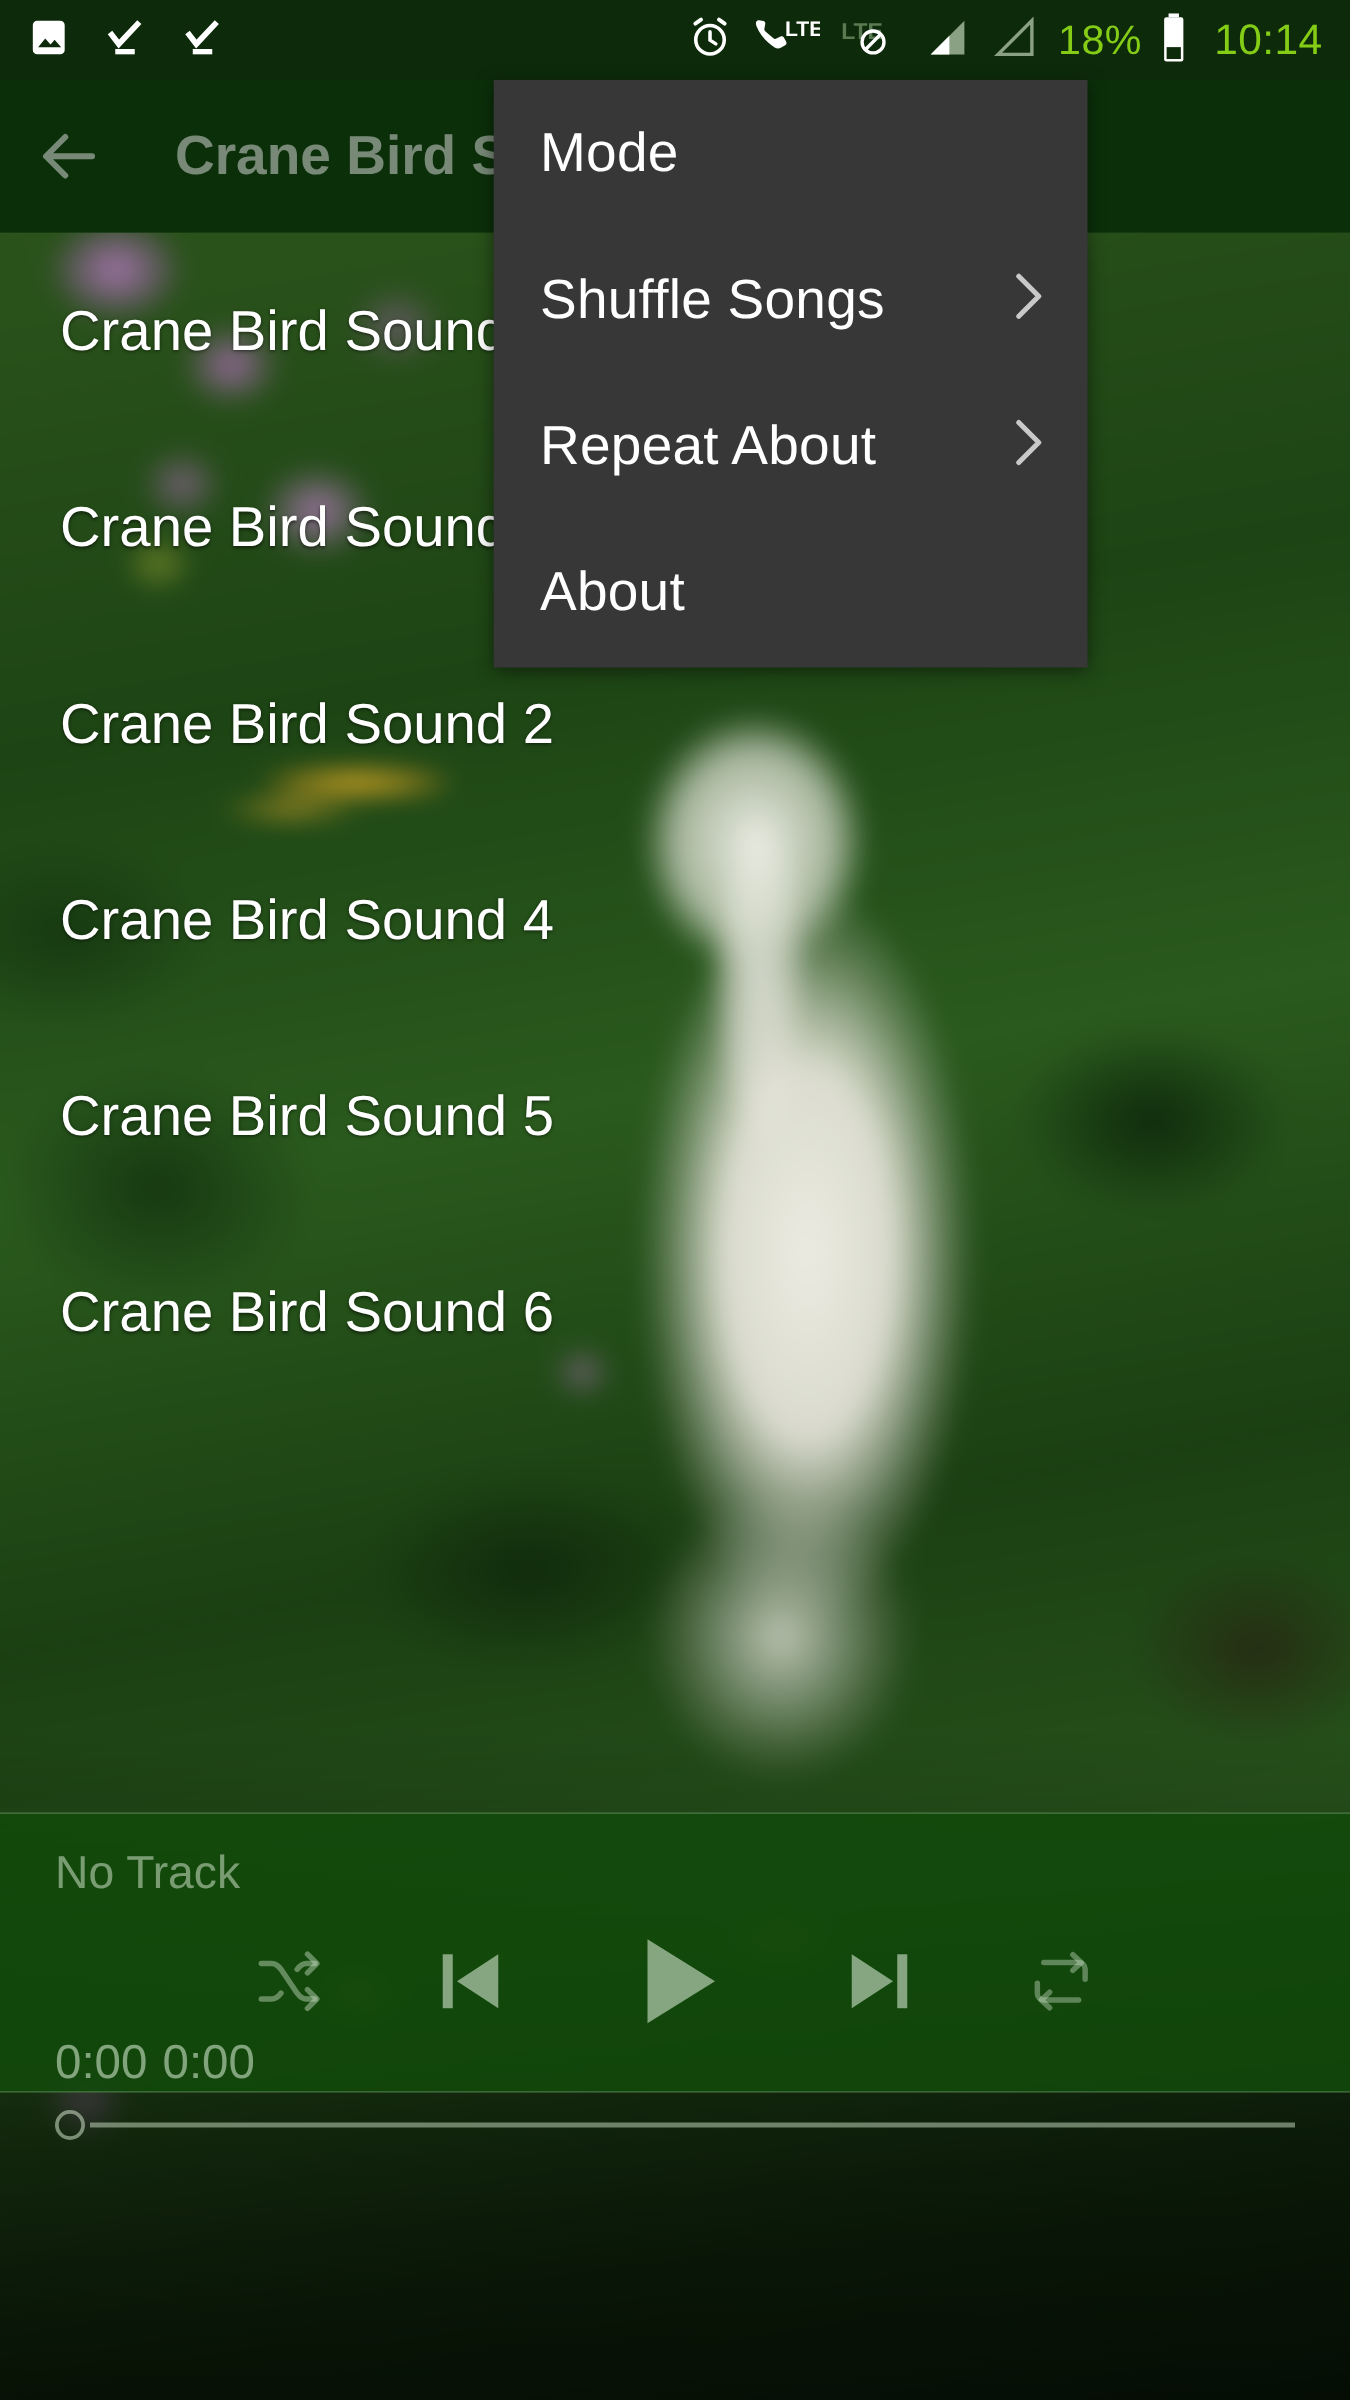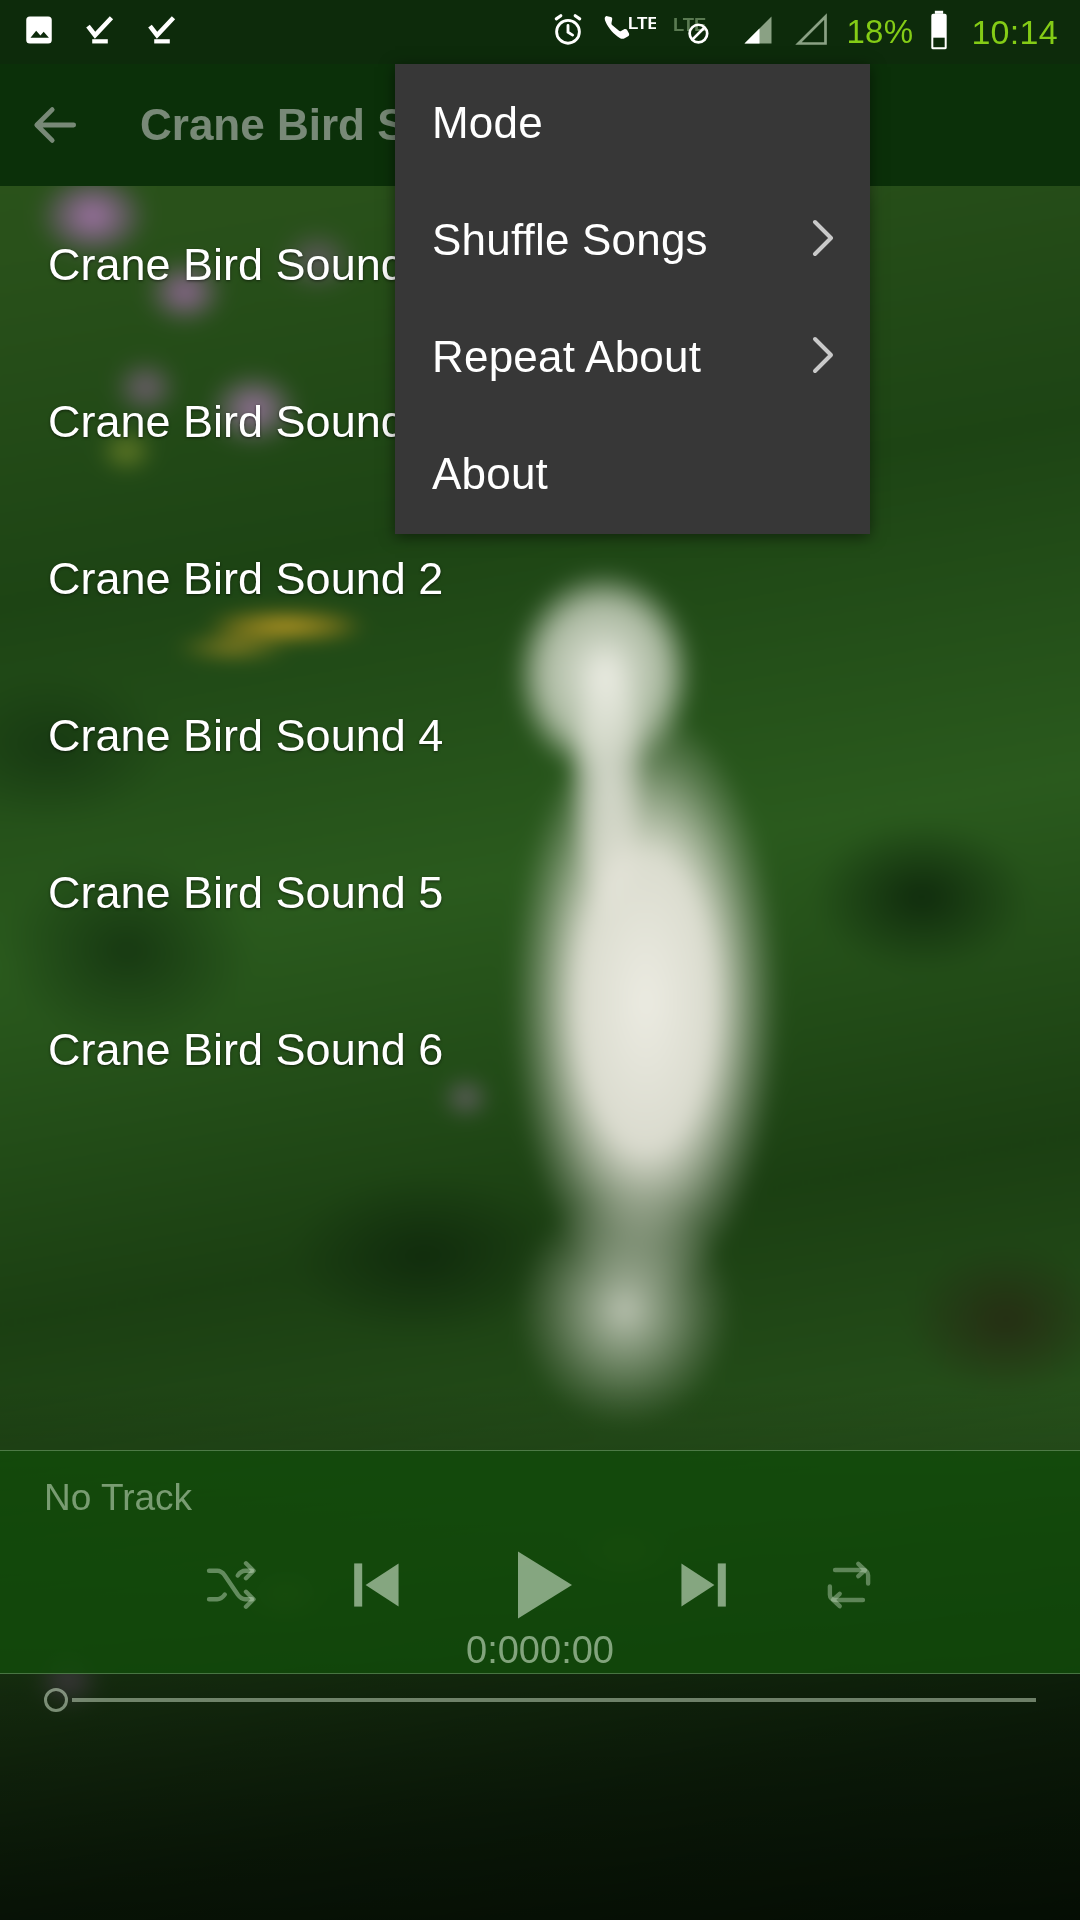--- a/index.html
+++ b/index.html
@@ -146,8 +146,9 @@
   .ctrl { cursor:pointer; display:flex; align-items:center; justify-content:center; }
   #time-row {
     position:absolute; top:178px; left:0; width:1080px;
-    display:flex; justify-content:center;
+    display:flex; justify-content:flex-start;
     padding:0 44px;
+    gap:12px;
   }
   .time-text { color:rgba(200,222,195,.62); font-size:38px; }
   #seek-wrap {

